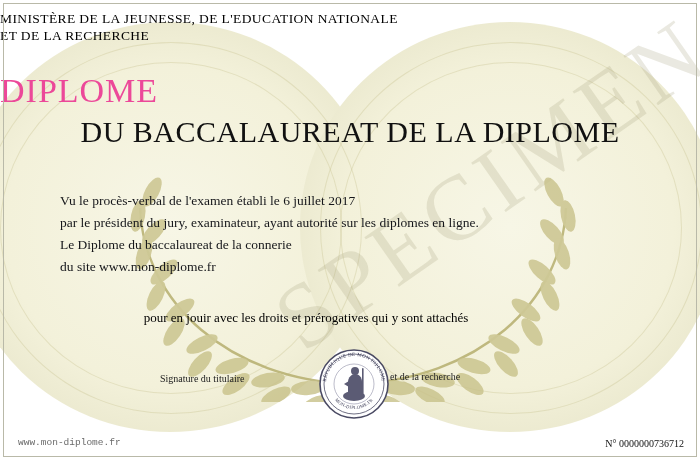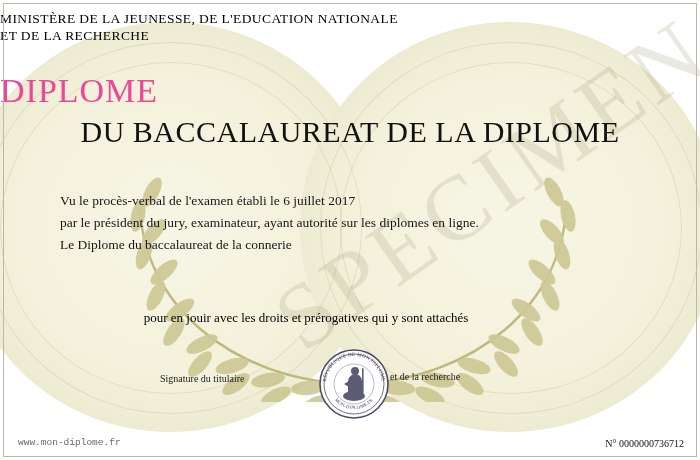--- a/index.html
+++ b/index.html
@@ -250,6 +250,7 @@
     <div>Vu le procès-verbal de l'examen établi le 6 juillet 2017</div>
     <div>par le président du jury, examinateur, ayant autorité sur les diplomes en ligne.</div>
     <div>Le Diplome du baccalaureat de la connerie</div>
+    <div>du site www.mon-diplome.fr</div>
   </div>
 
   <div class="rights">pour en jouir avec les droits et prérogatives qui y sont attachés</div>

